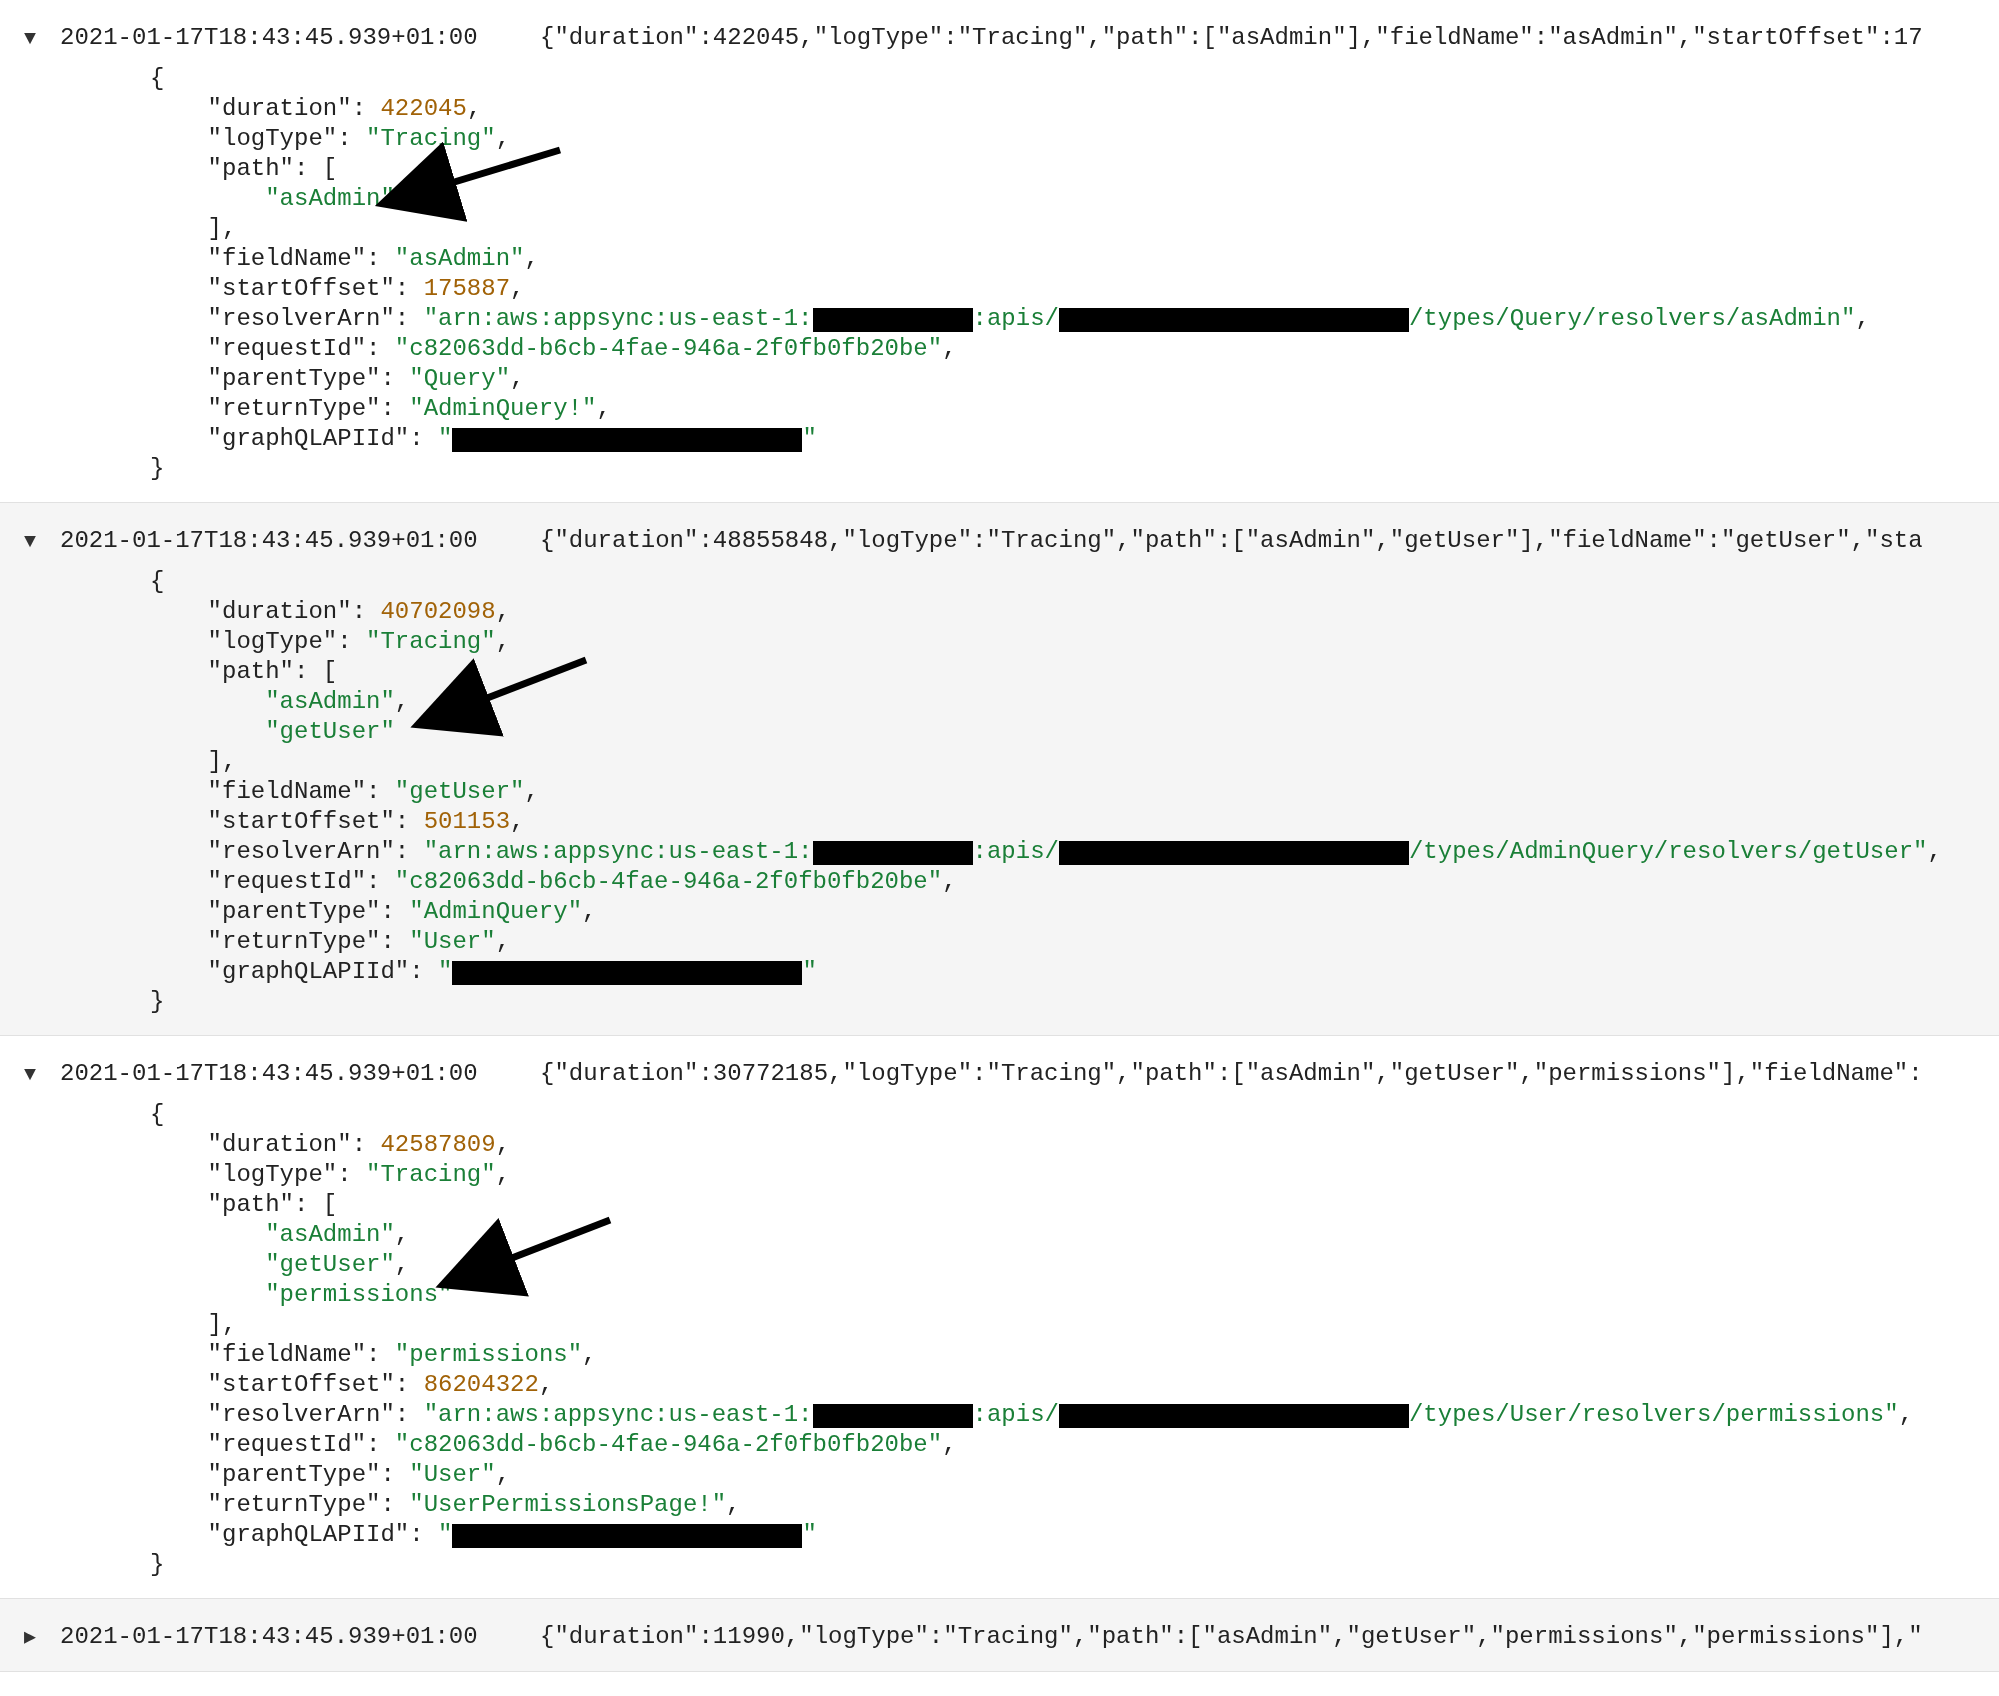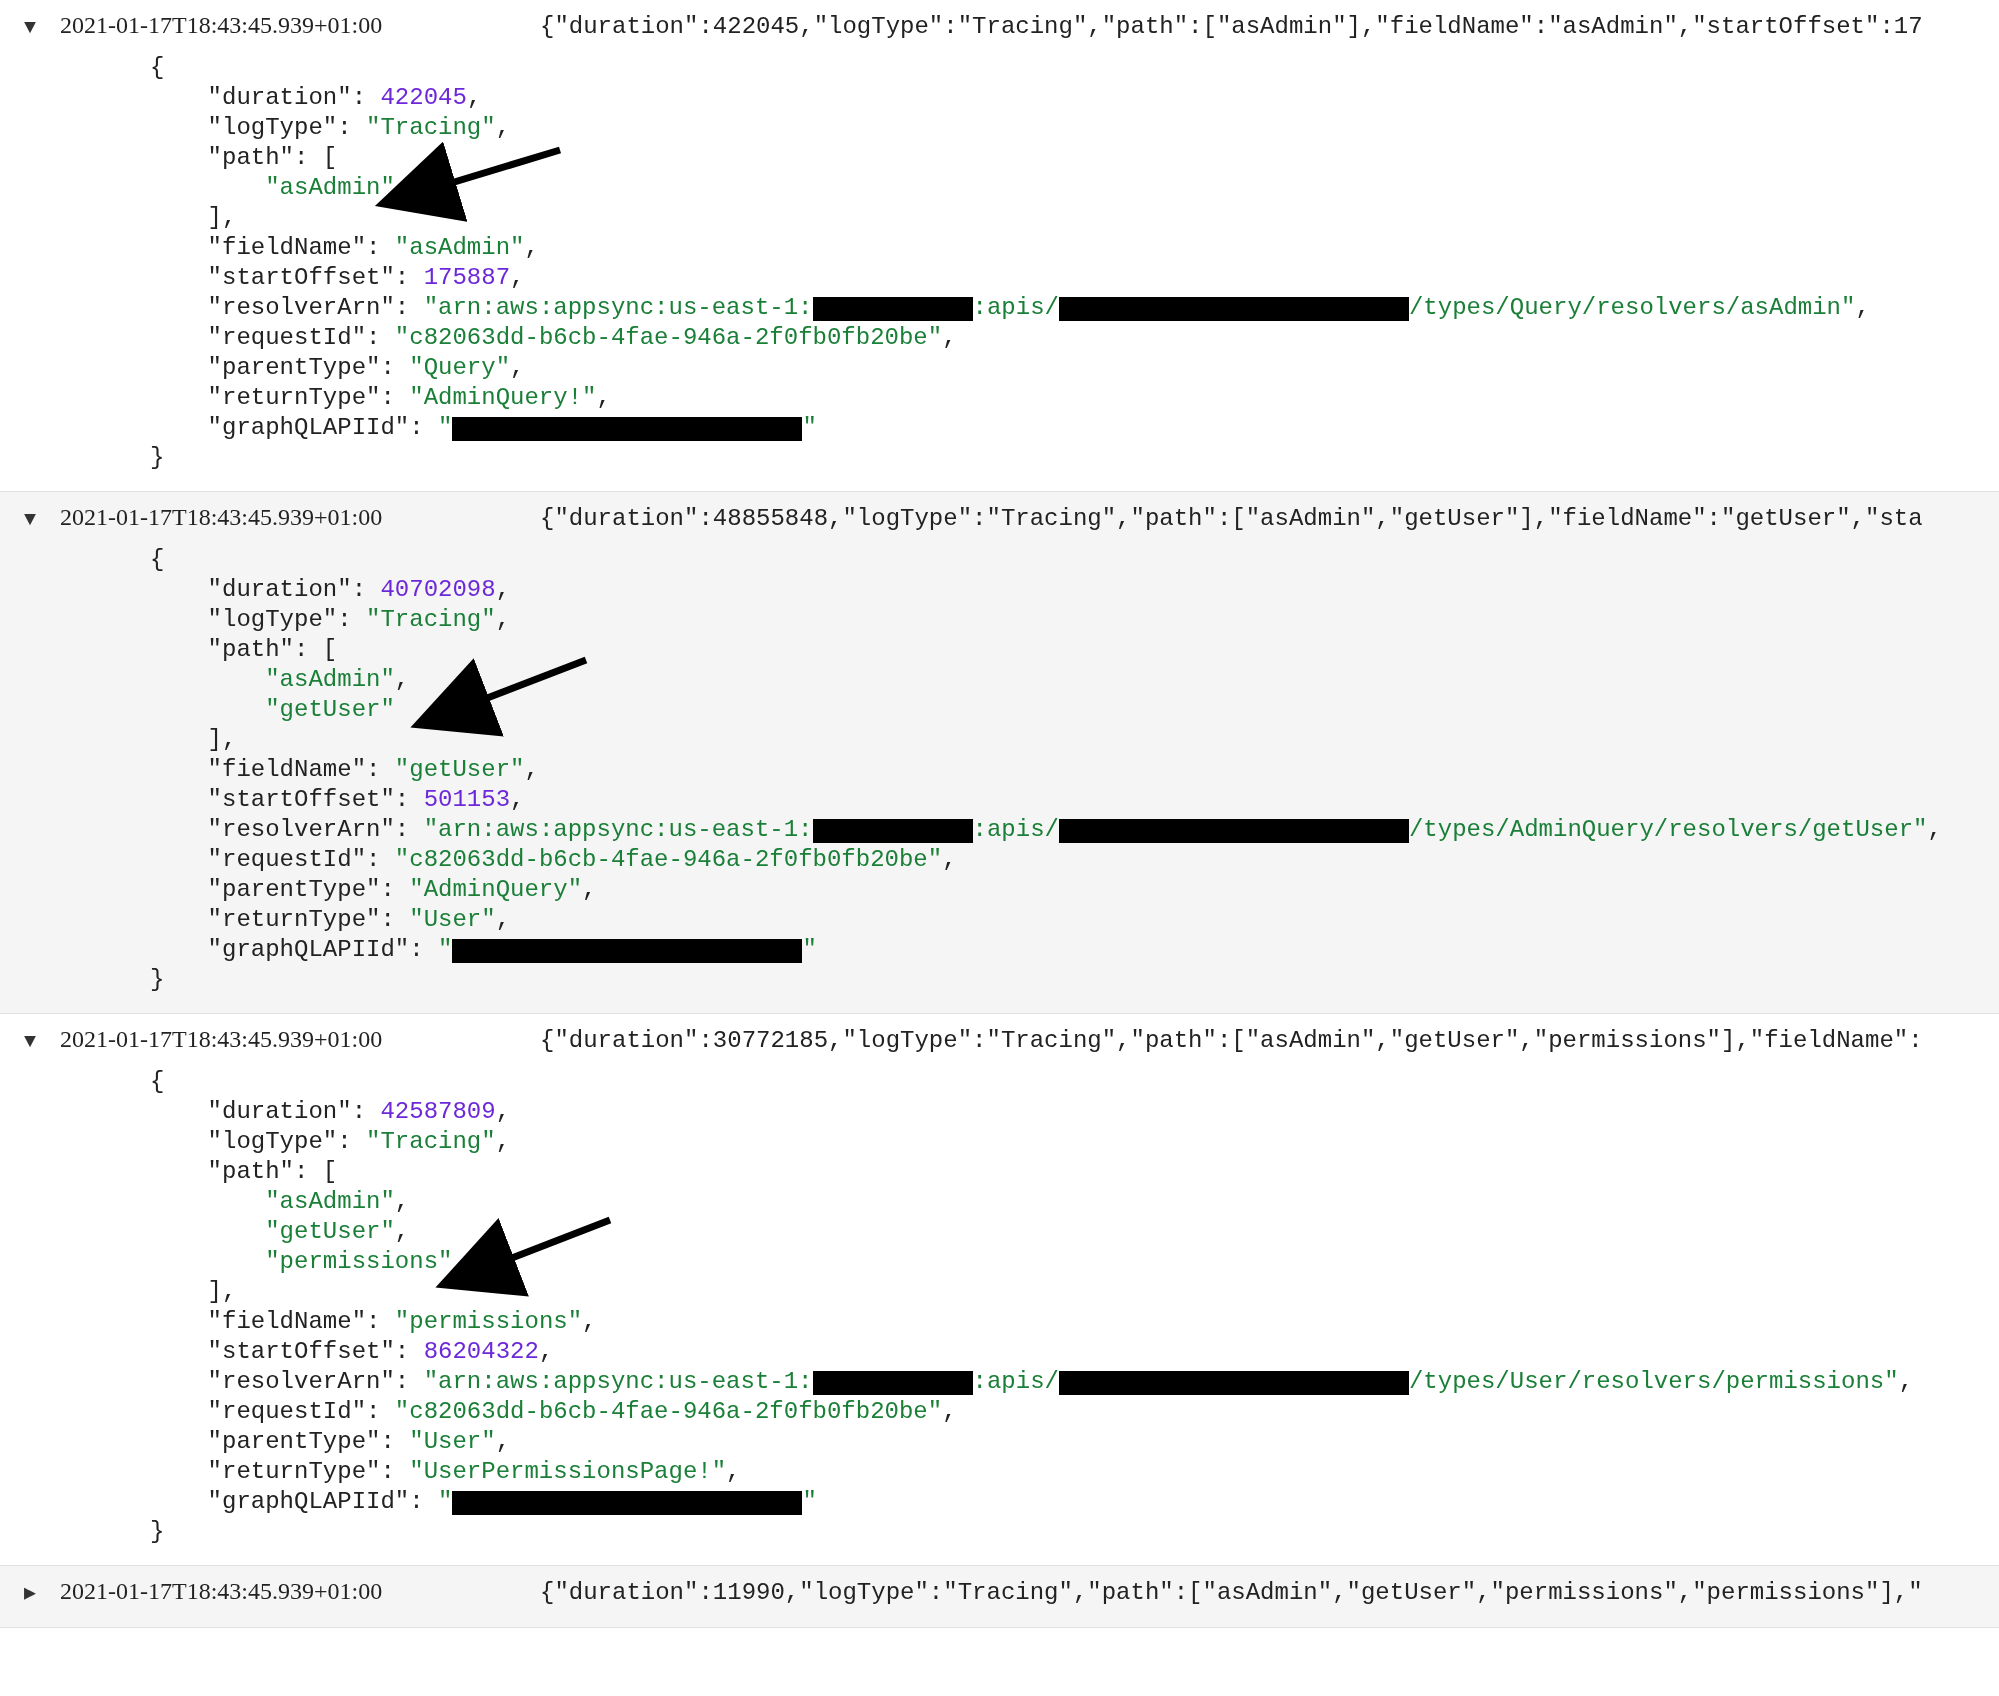--- a/index.html
+++ b/index.html
@@ -34,7 +34,8 @@
   .ts {
     width: 480px;
     flex: 0 0 480px;
-    font-family: Liberation Serif, serif;
+    font-family: Liberation Mono, monospace;
+    margin-top: 12px;
   }
   .summary {
     flex: 1 1 auto;

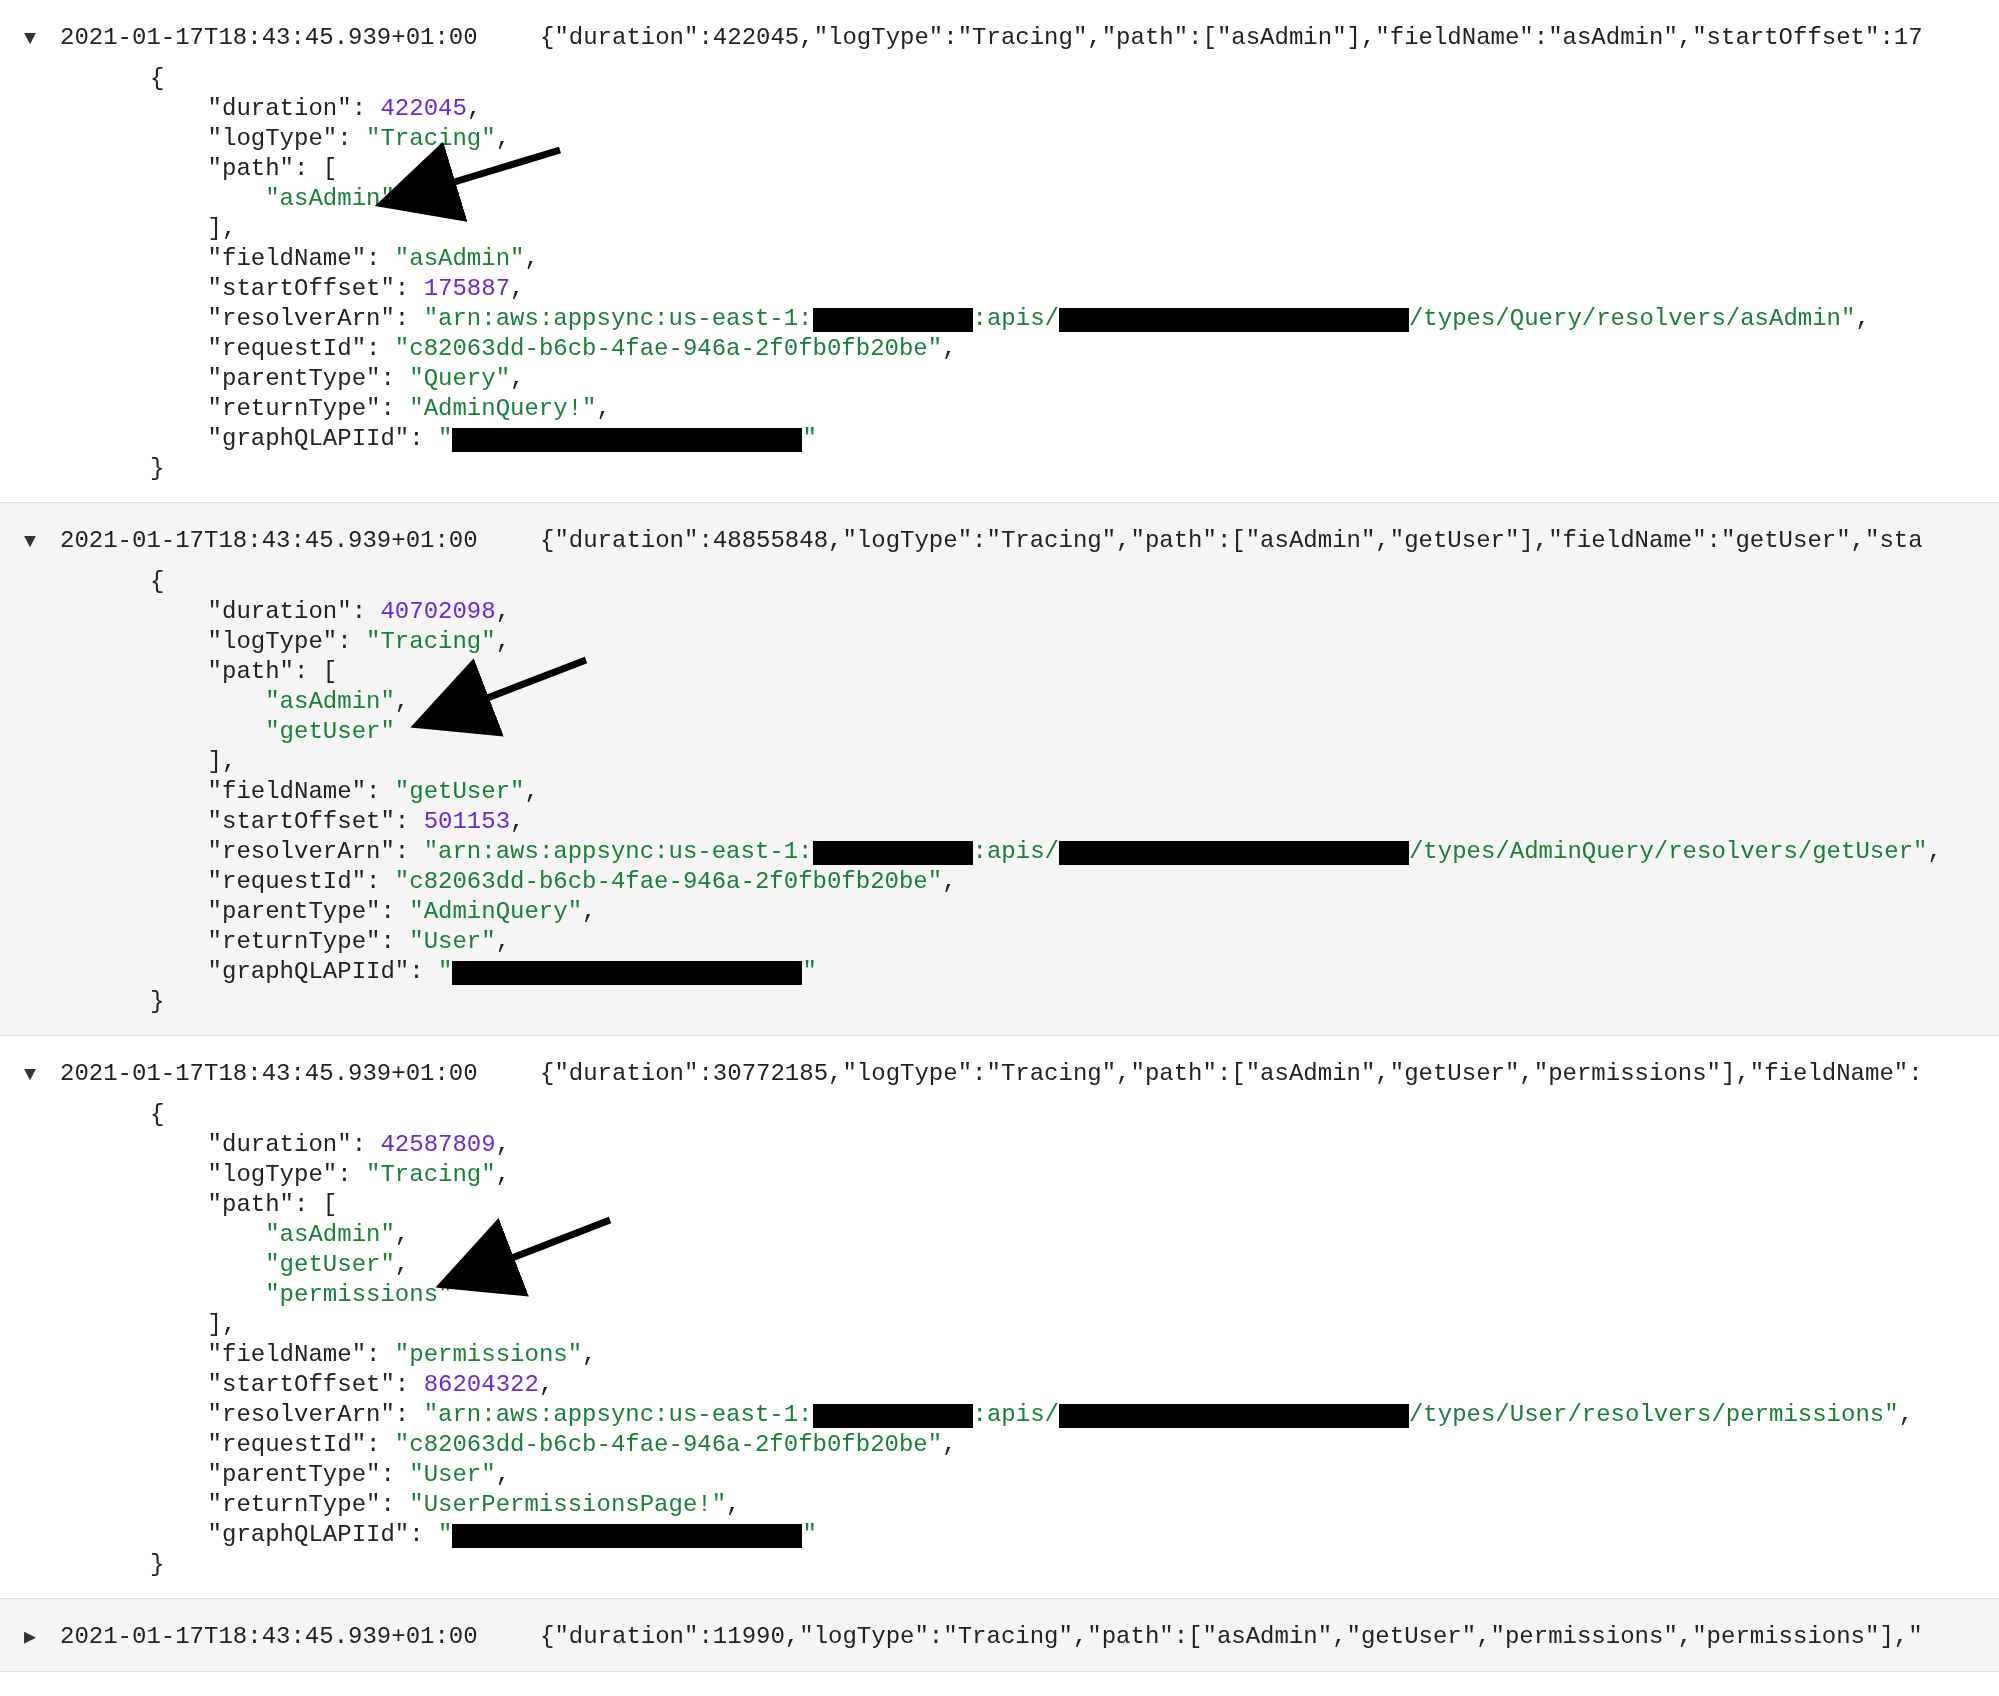--- a/index.html
+++ b/index.html
@@ -53,7 +53,7 @@
   .line { white-space: pre; }
   .k { color: #222; }      
   .s { color: #1a7f37; }   
-  .n { color: #6d28d9; }   
+  .n { color: #a16207; }   
   .p { color: #222; }      
   .redact {
     display: inline-block;

